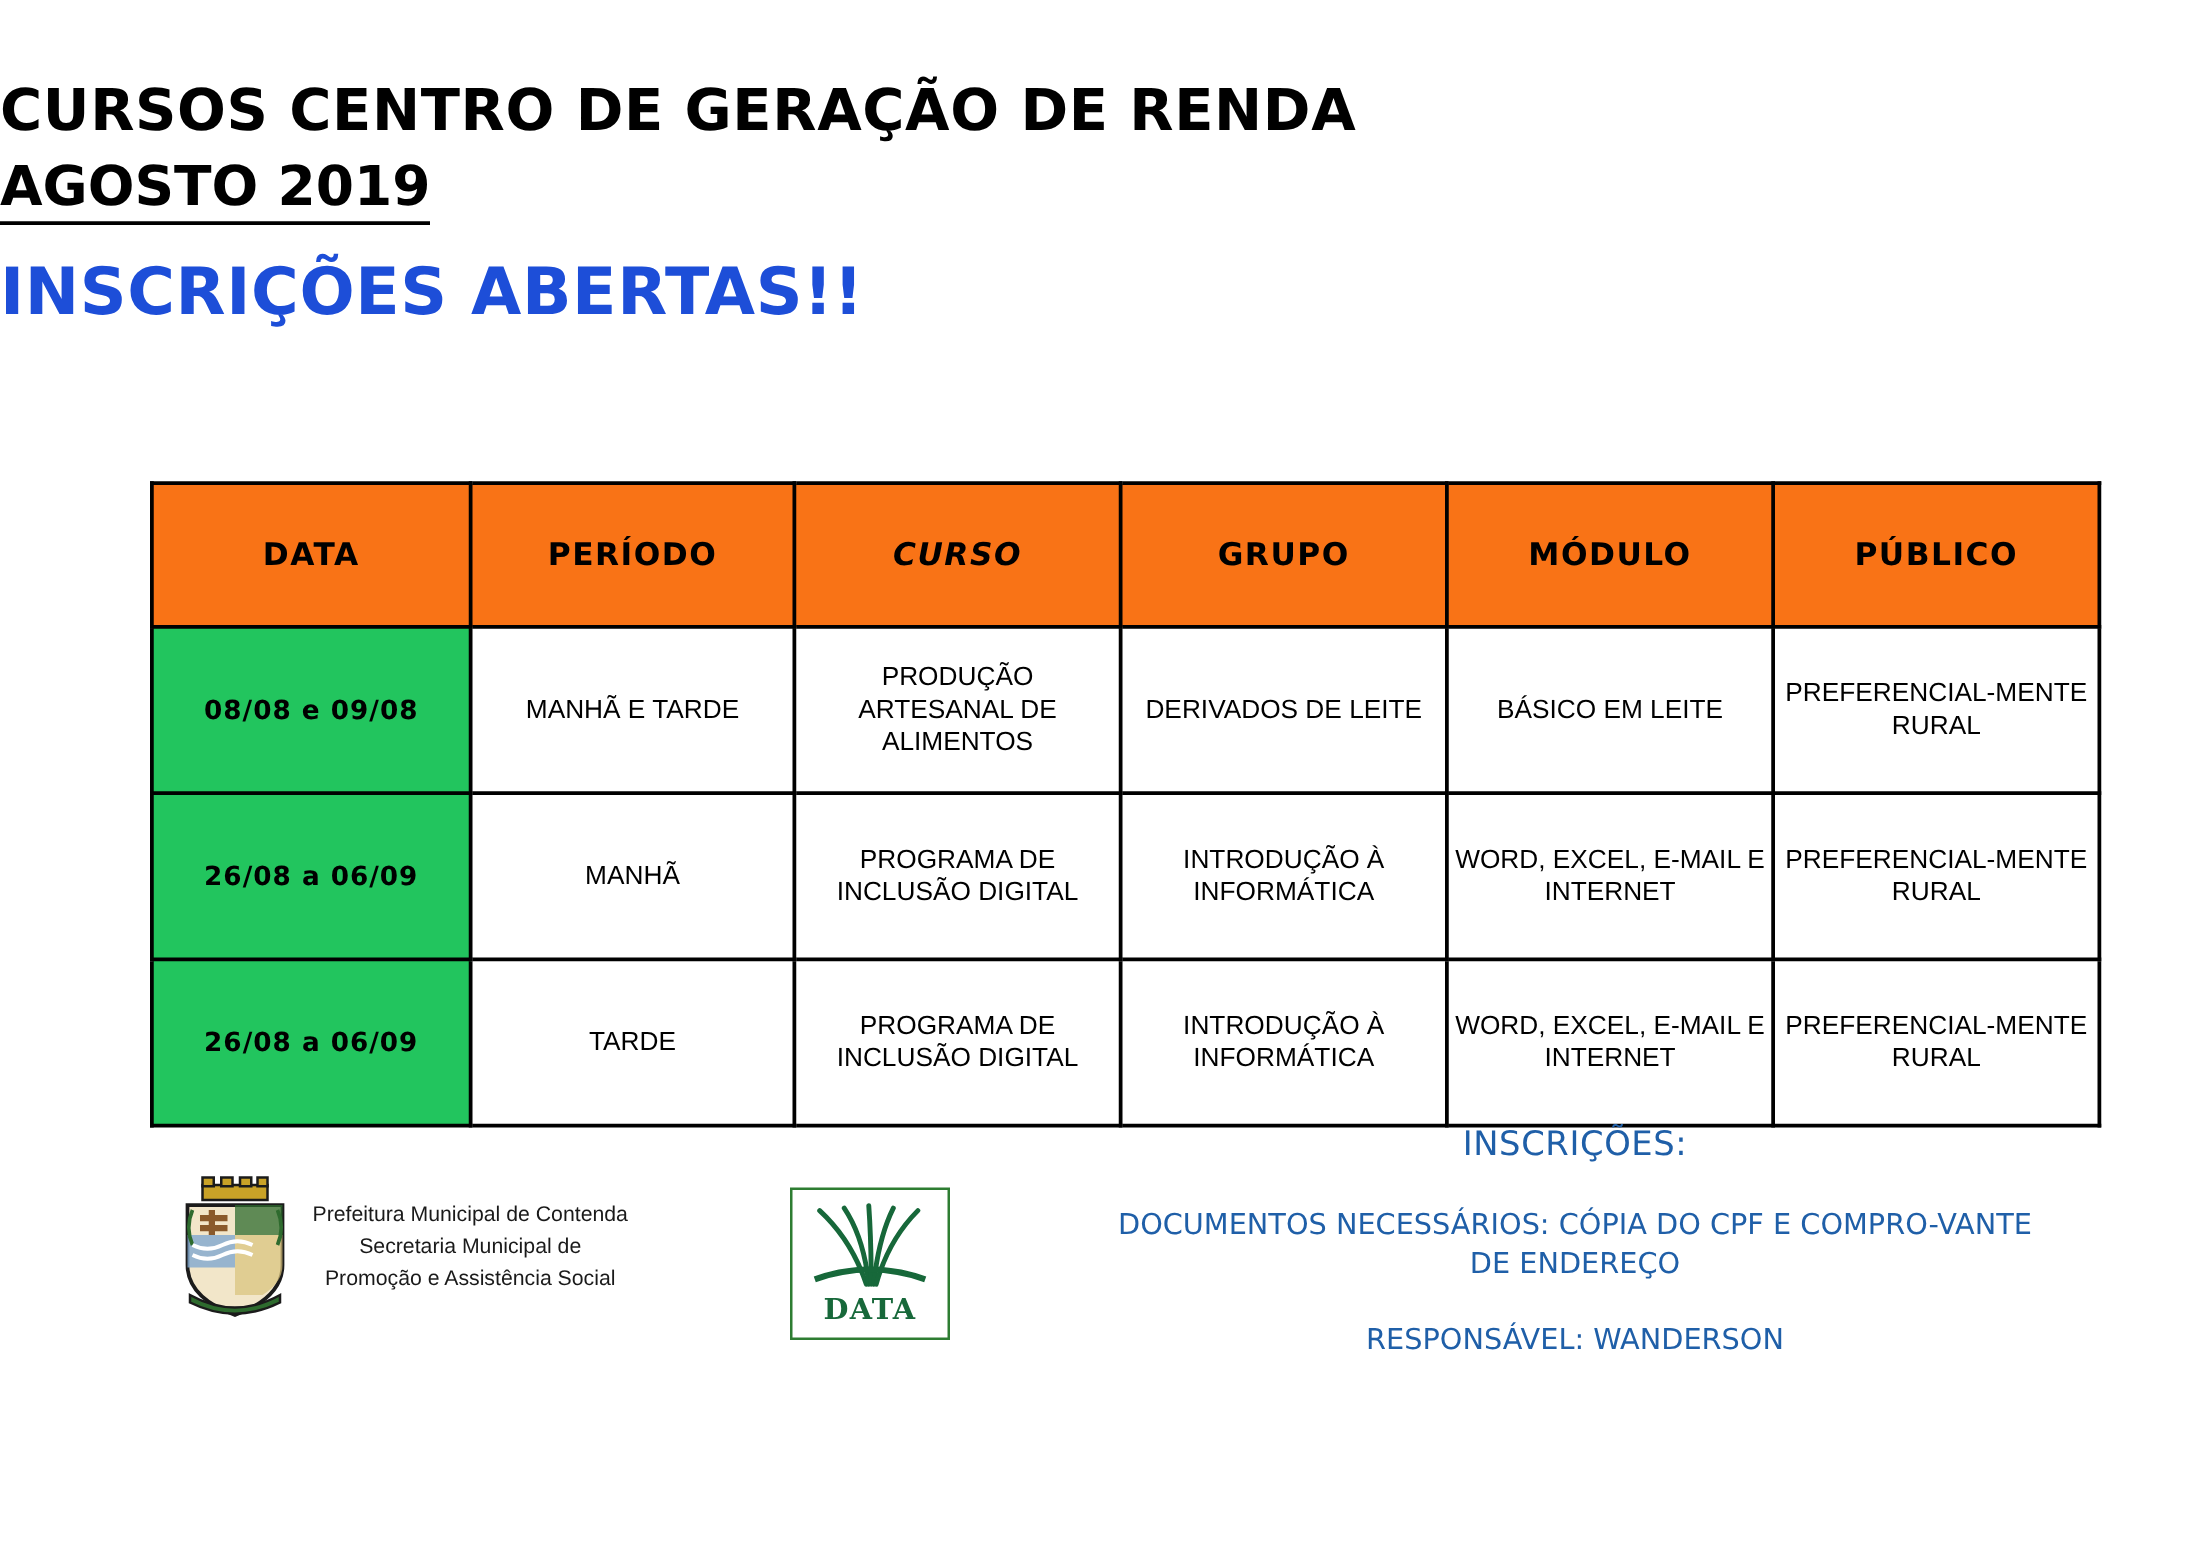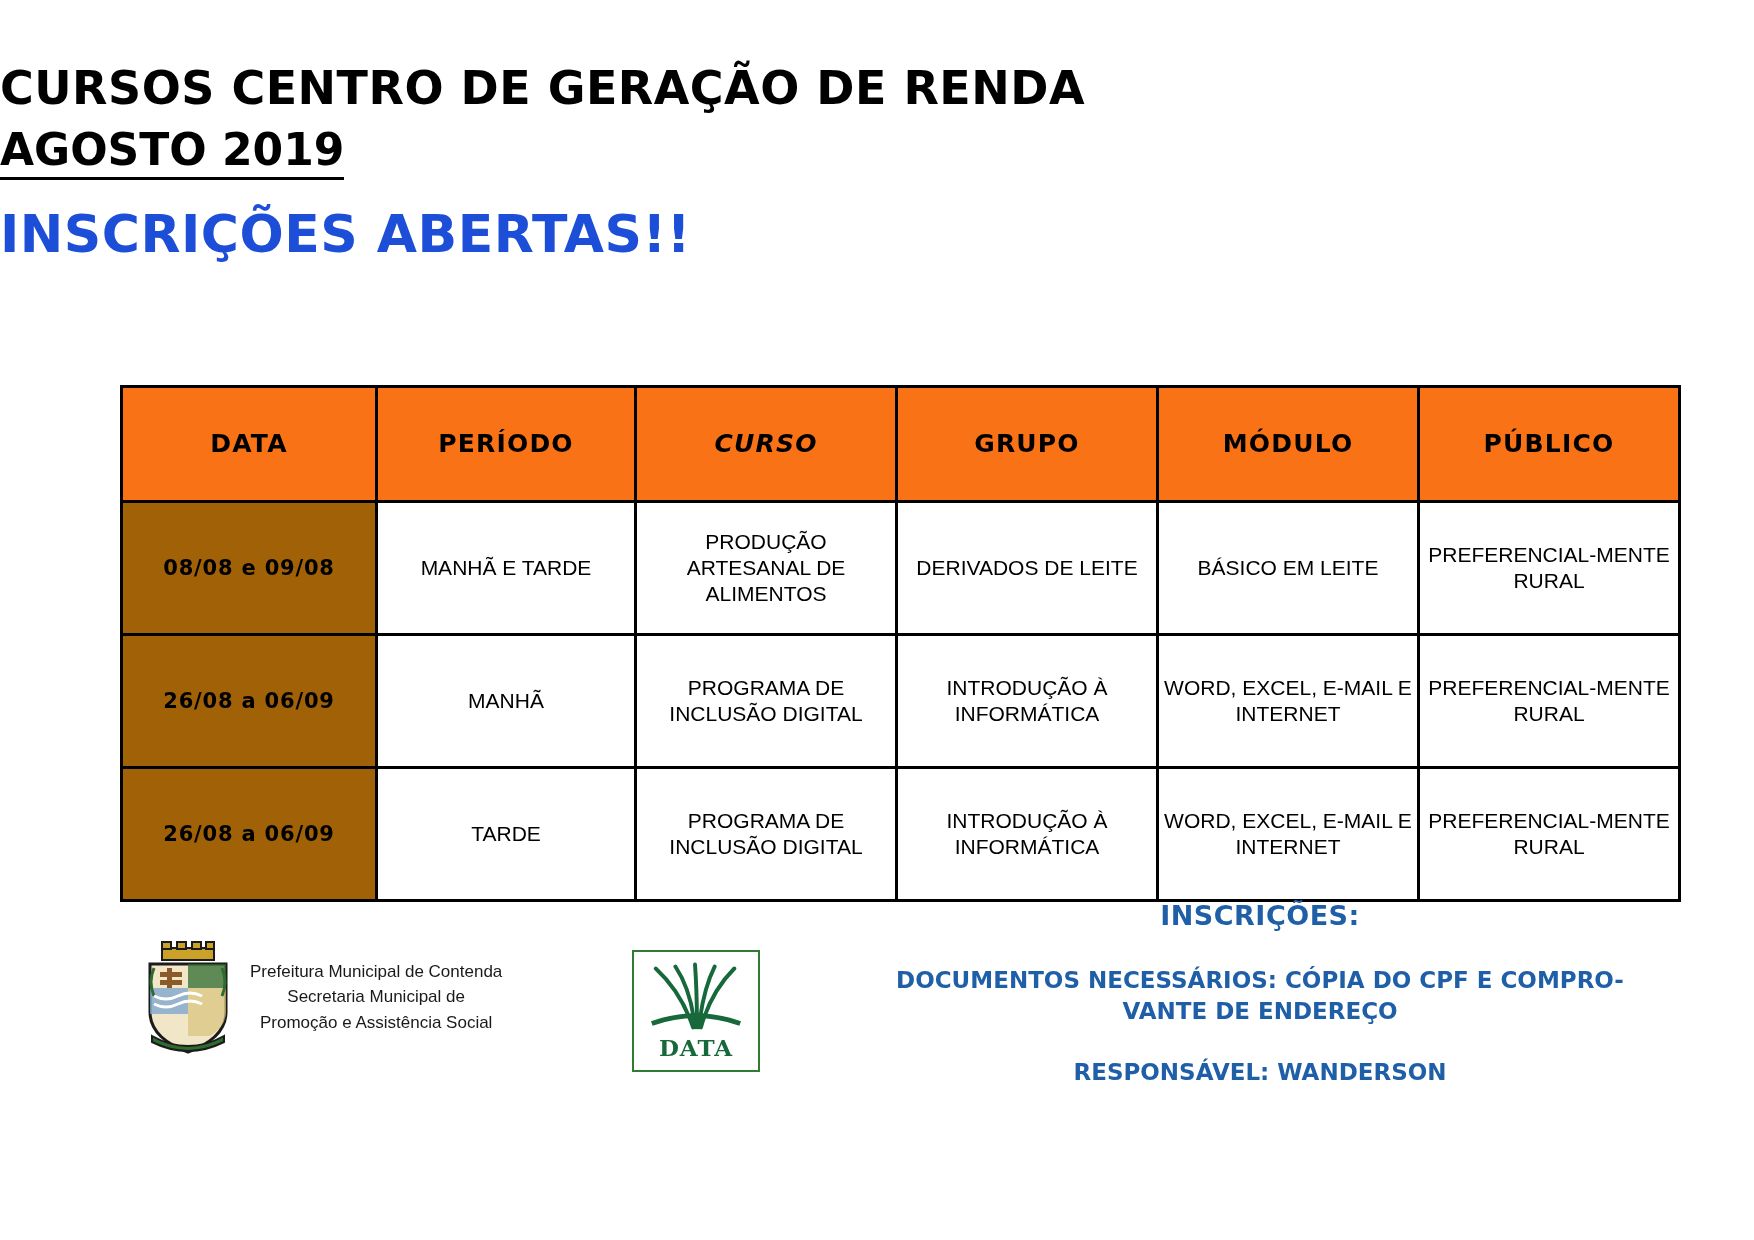--- a/index.html
+++ b/index.html
@@ -89,7 +89,7 @@
   th.col-publico { width: 250px; }
 
   td.date-cell {
-    background: #a16207;
+    background: #22c55e;
     font-family: "DejaVu Sans", sans-serif;
     font-weight: bold;
     font-size: 23px;

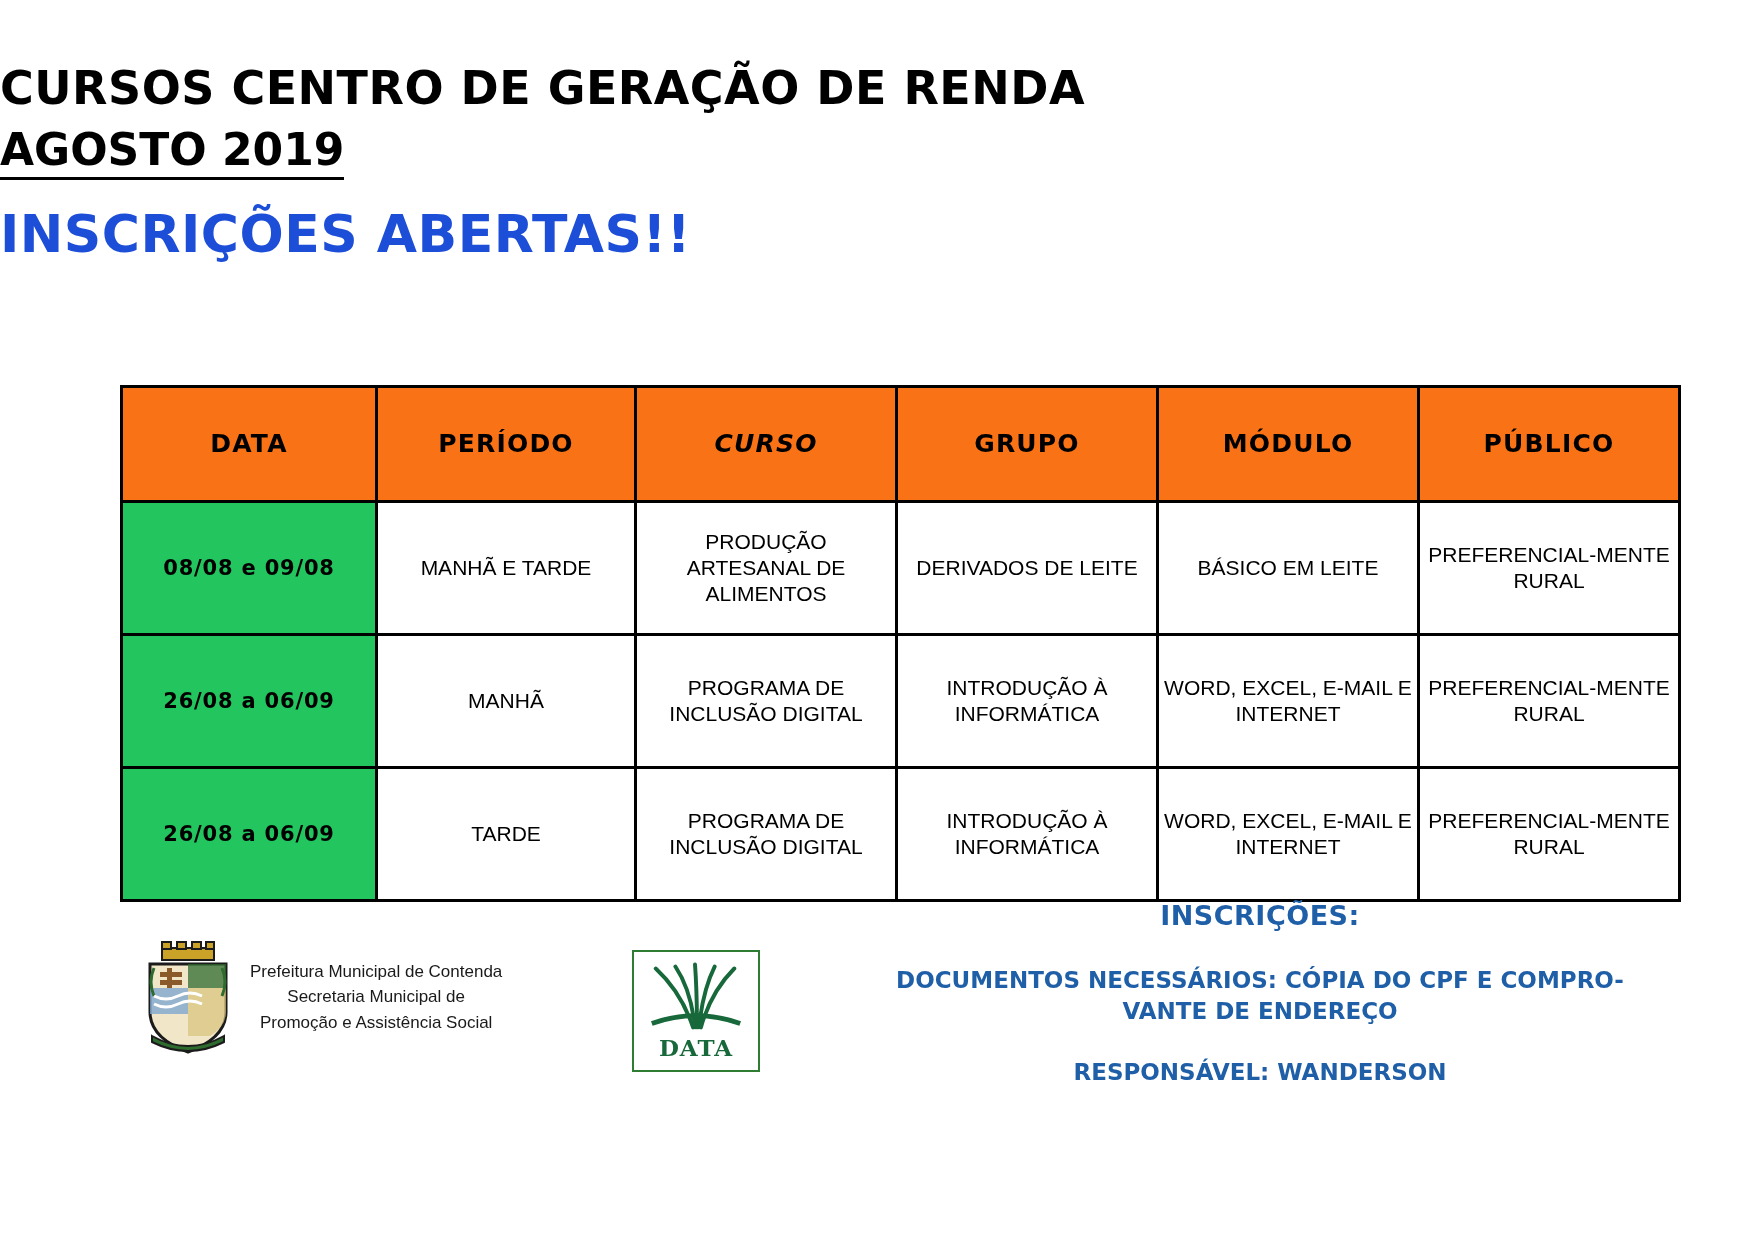--- a/index.html
+++ b/index.html
@@ -160,7 +160,7 @@
     text-align: center;
     color: #1f5fa8;
     font-family: "DejaVu Sans", sans-serif;
-    font-weight: bold;
+    font-weight: normal;
   }
   .insc-title { font-size: 27px; letter-spacing: 0.5px; }
   .insc-sub   { font-size: 25px; margin-top: 8px; }

